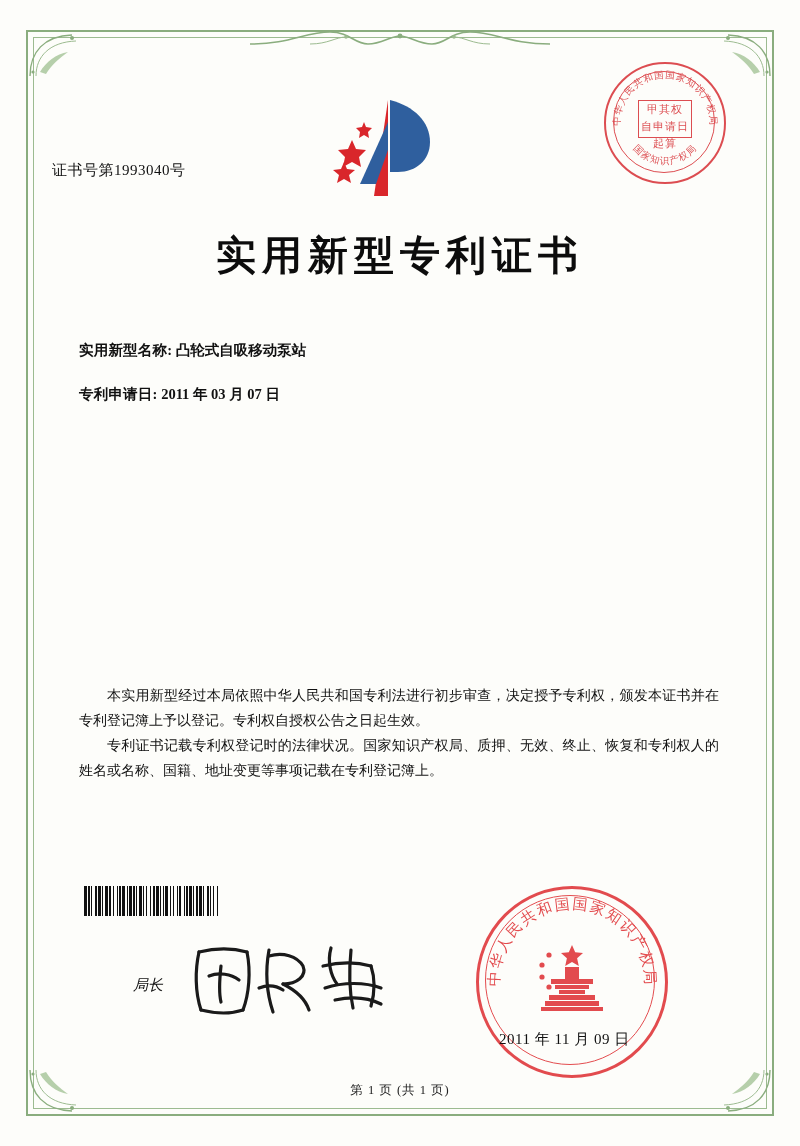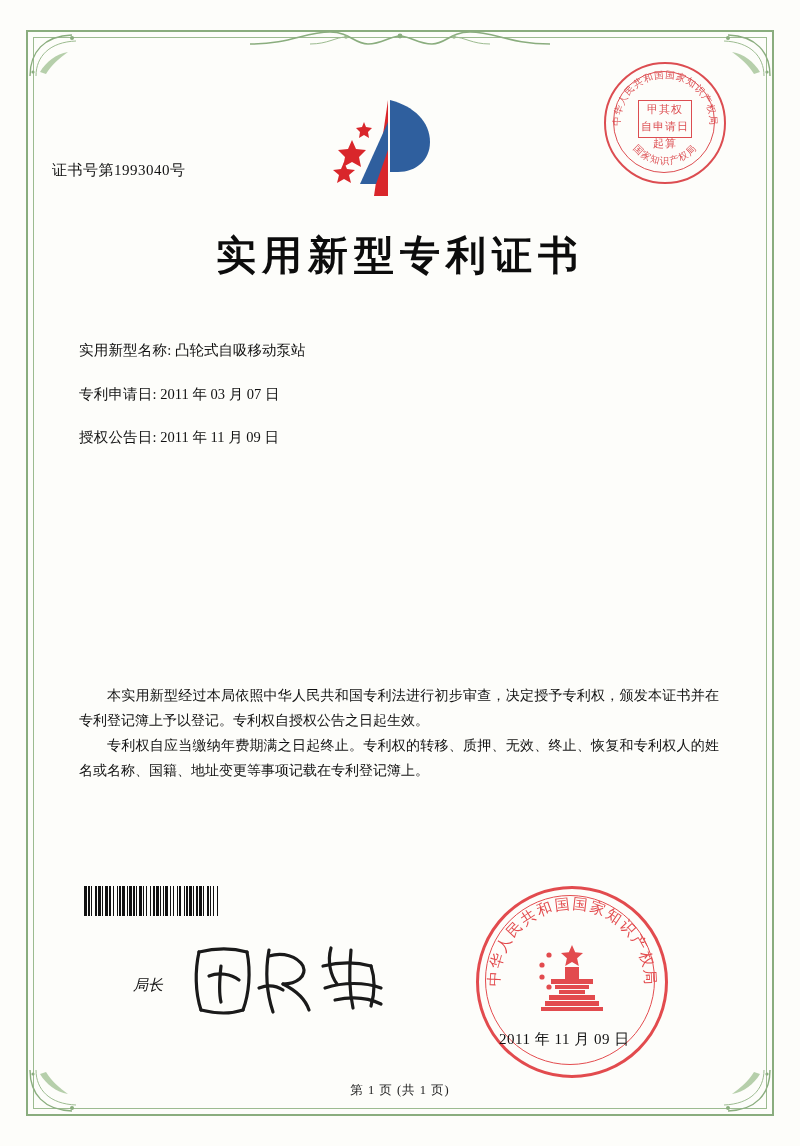--- a/index.html
+++ b/index.html
@@ -142,6 +142,7 @@
     left: 79px;
     top: 341px;
     width: 640px;
+    font-weight: bold;
   }
   .field-row {
     font-size: 14.5px;

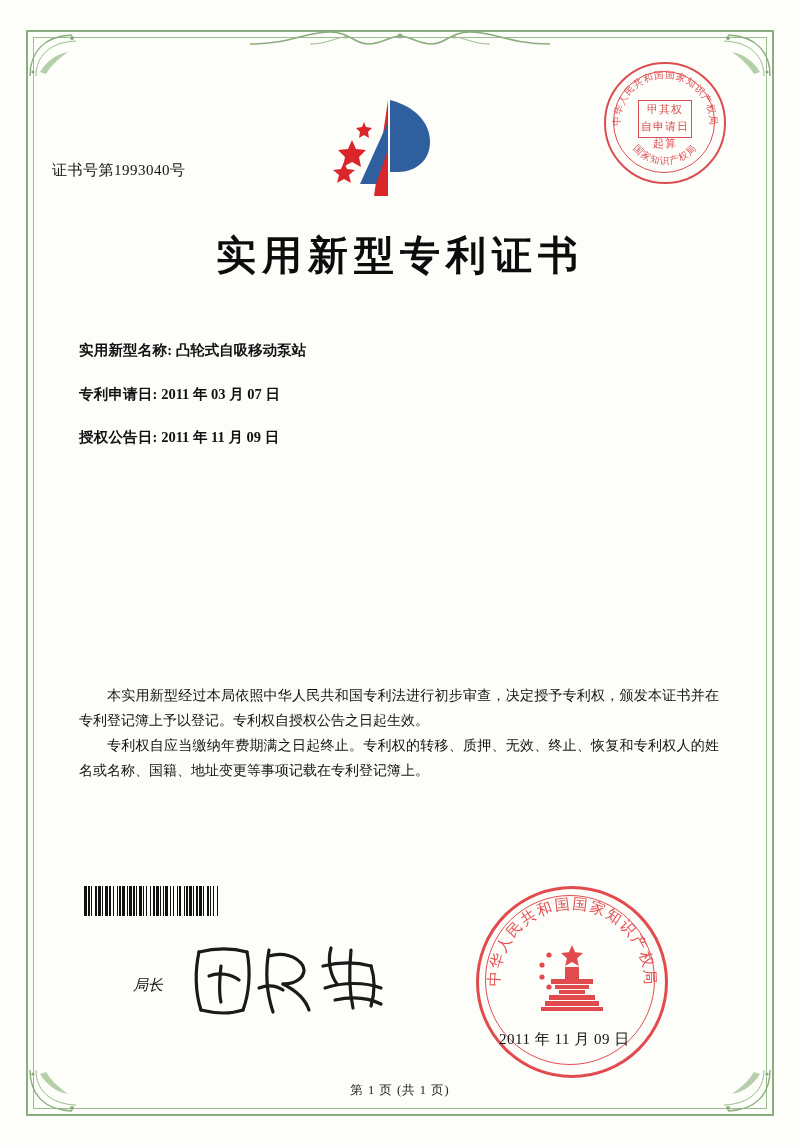--- a/index.html
+++ b/index.html
@@ -366,10 +366,6 @@
     <div class="field-row">
       <span class="field-label lbl-spread">专利申请日:</span>
       <span class="field-value">2011 年 03 月 07 日</span>
-    </div>
-    <div class="field-row">
-      <span class="field-label lbl-spread">授权公告日:</span>
-      <span class="field-value">2011 年 11 月 09 日</span>
     </div>
   </div>
 

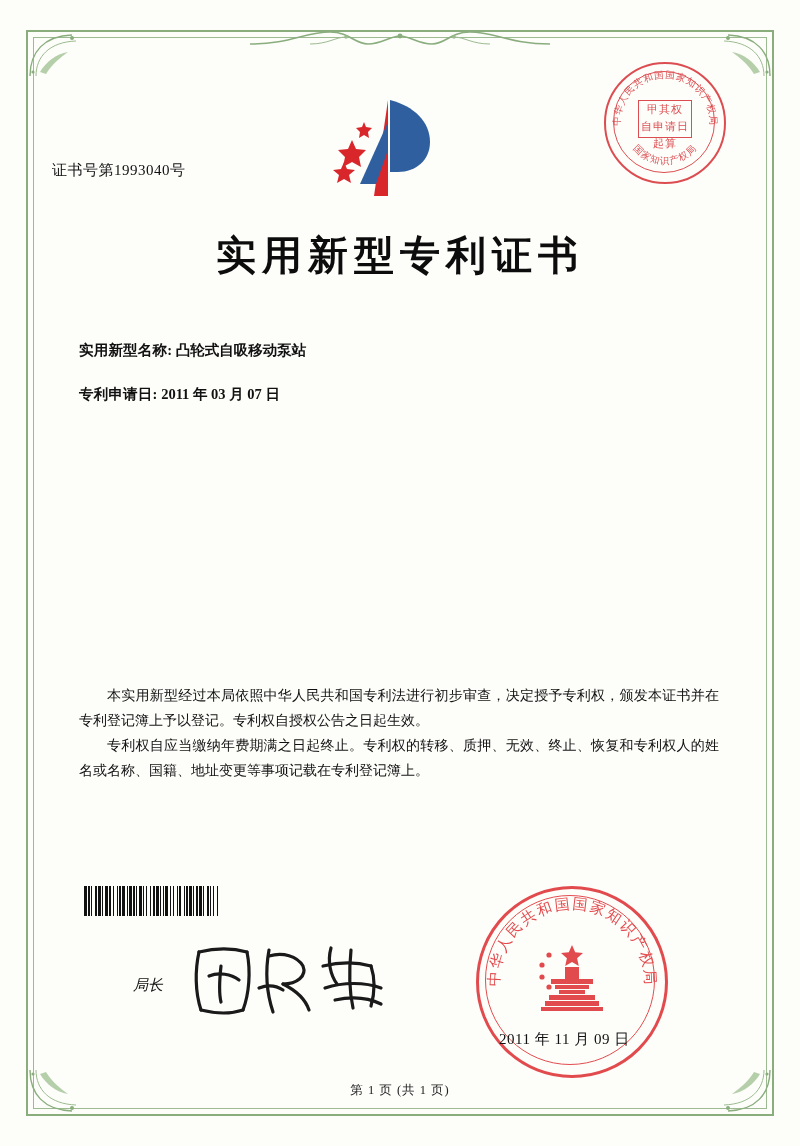--- a/index.html
+++ b/index.html
@@ -371,7 +371,7 @@
 
   <div class="body-text">
     <p>本实用新型经过本局依照中华人民共和国专利法进行初步审查，决定授予专利权，颁发本证书并在专利登记簿上予以登记。专利权自授权公告之日起生效。</p>
-    <p>专利权自应当缴纳年费期满之日起终止。专利权的转移、质押、无效、终止、恢复和专利权人的姓名或名称、国籍、地址变更等事项记载在专利登记簿上。</p>
+    <p>专利证书记载专利权登记时的法律状况。国家知识产权局、质押、无效、终止、恢复和专利权人的姓名或名称、国籍、地址变更等事项记载在专利登记簿上。</p>
   </div>
 
   <div class="barcode" id="barcode">

